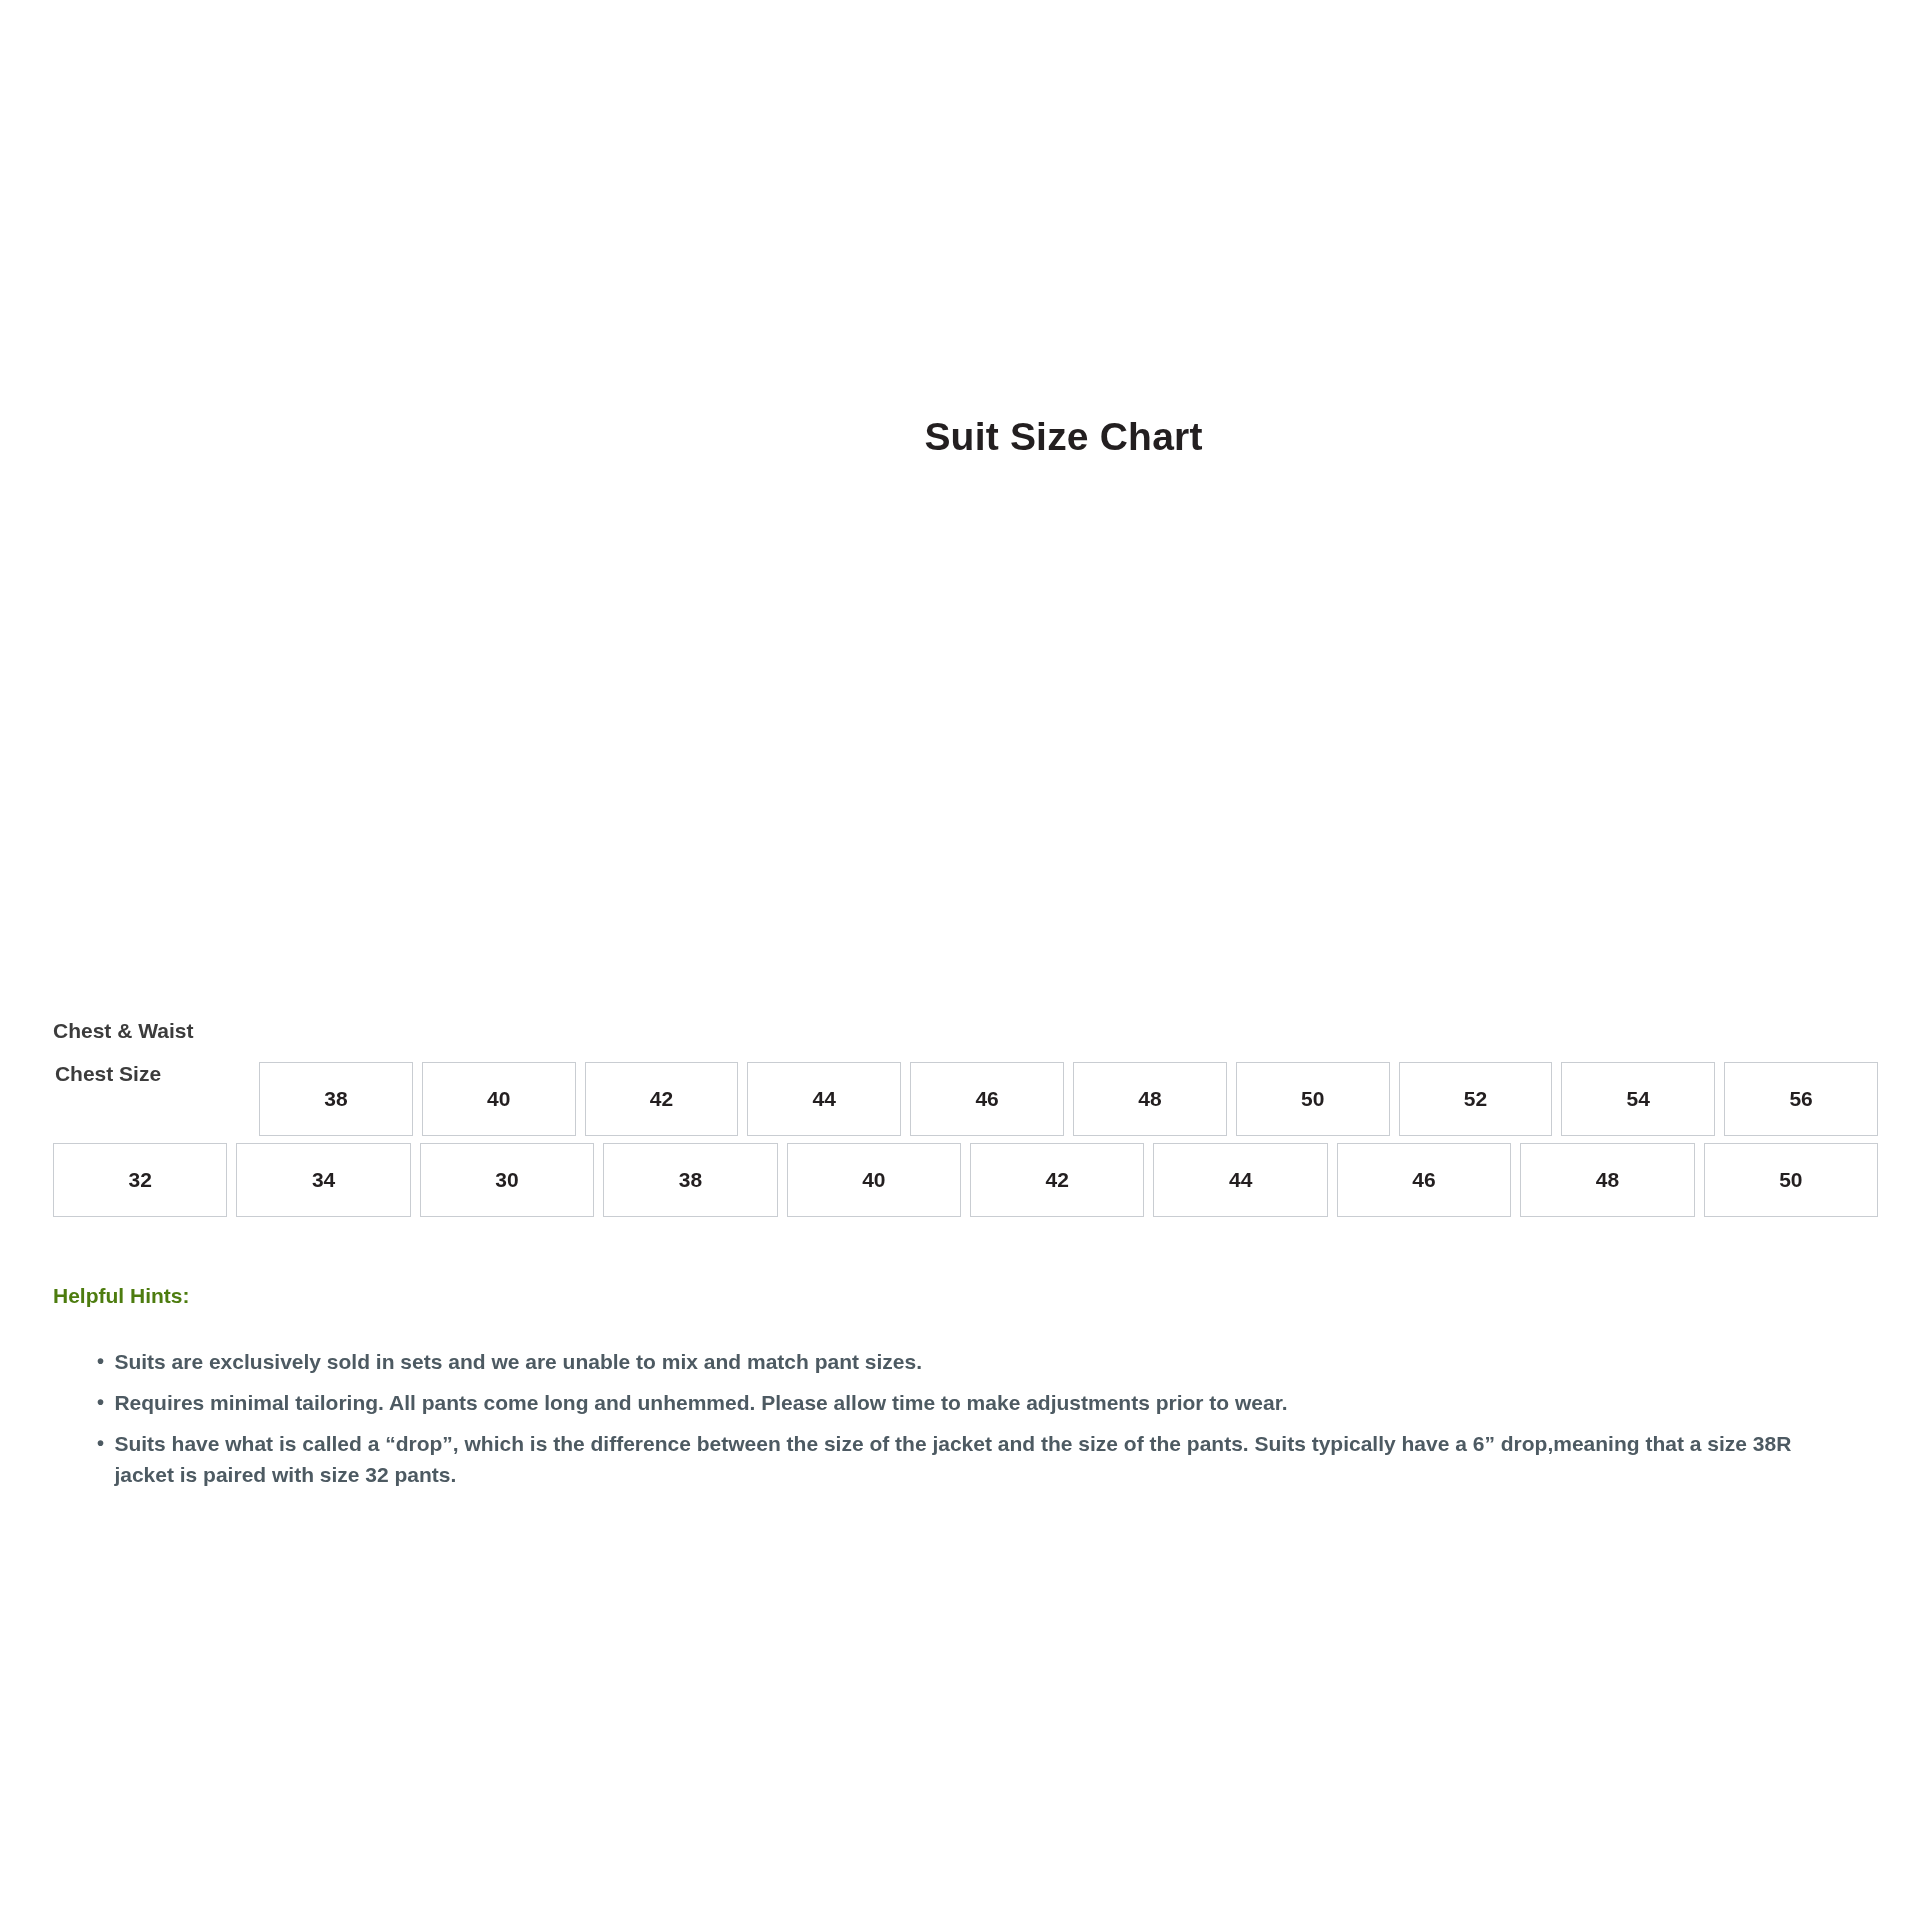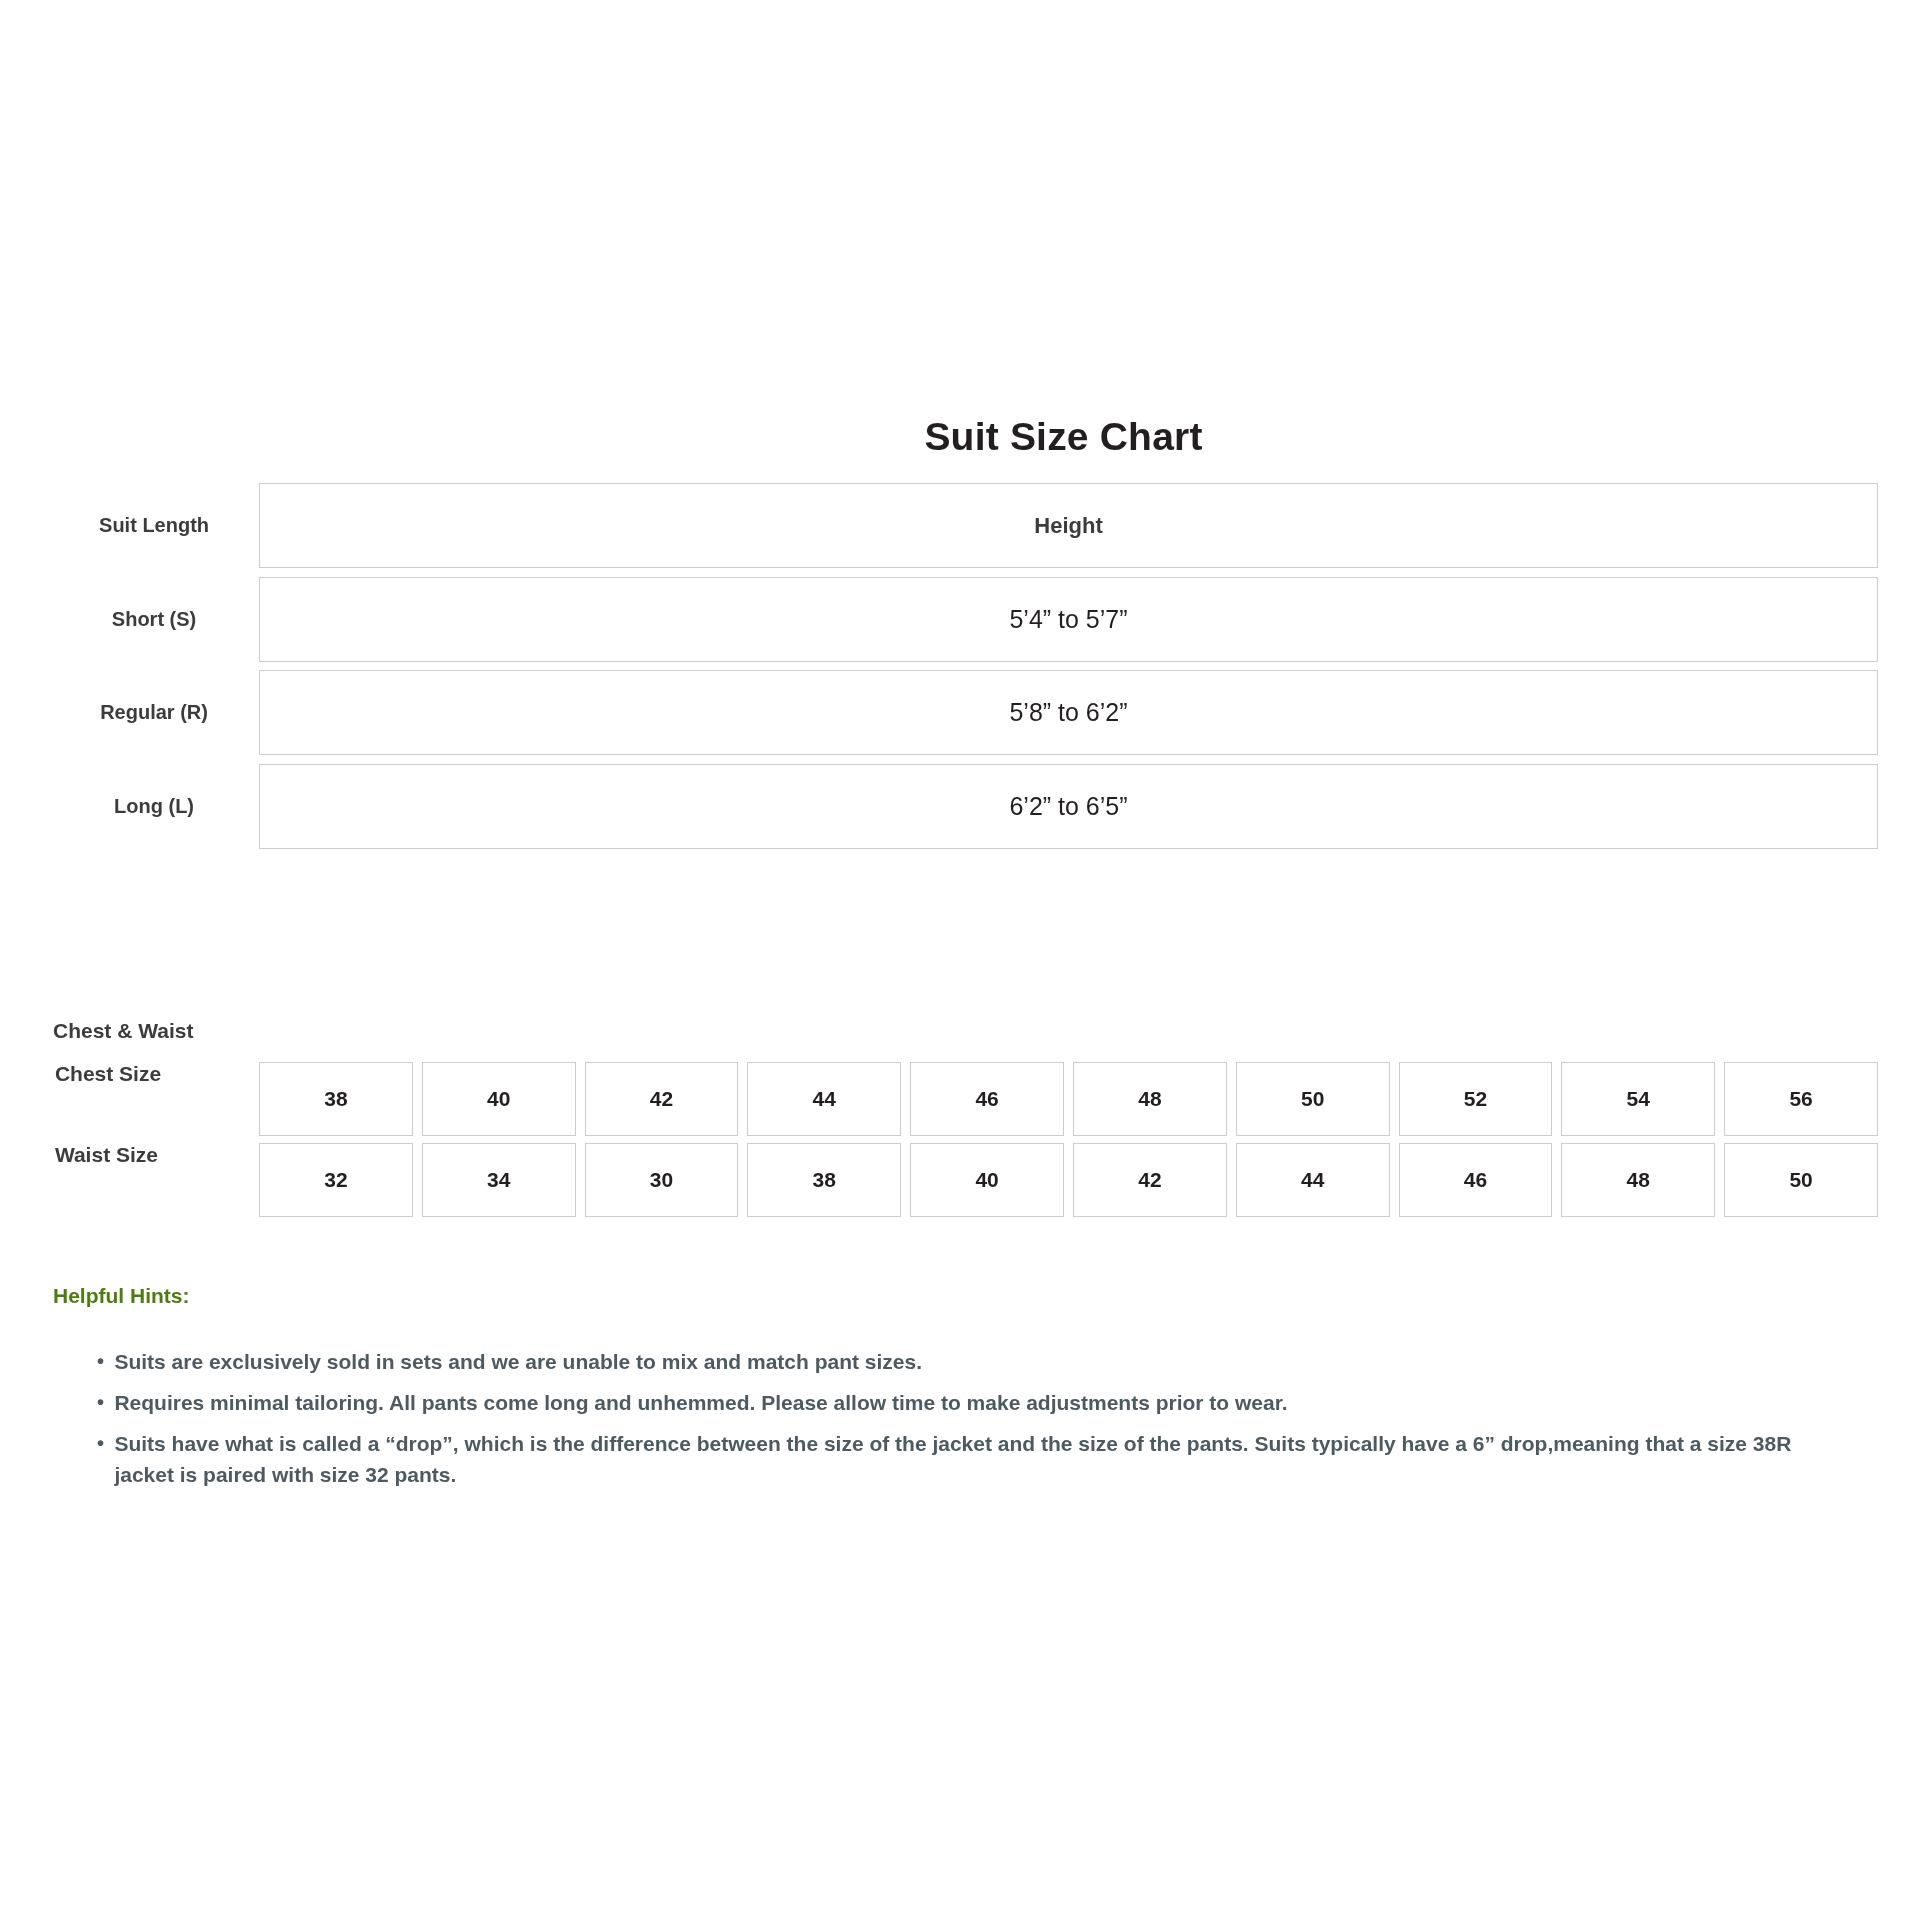--- a/index.html
+++ b/index.html
@@ -176,29 +176,6 @@
     <span class="chart-title-inner">Suit Size Chart</span>
   </div>
 
-  <div class="length-table">
-
-    <div class="length-row">
-      <div class="length-label">Suit Length</div>
-      <div class="length-cell header">Height</div>
-    </div>
-
-    <div class="length-row">
-      <div class="length-label">Short (S)</div>
-      <div class="length-cell">5’4” to 5’7”</div>
-    </div>
-
-    <div class="length-row">
-      <div class="length-label">Regular (R)</div>
-      <div class="length-cell">5’8” to 6’2”</div>
-    </div>
-
-    <div class="length-row">
-      <div class="length-label">Long (L)</div>
-      <div class="length-cell">6’2” to 6’5”</div>
-    </div>
-
-  </div>
 
   <div class="cw-heading">Chest &amp; Waist</div>
 

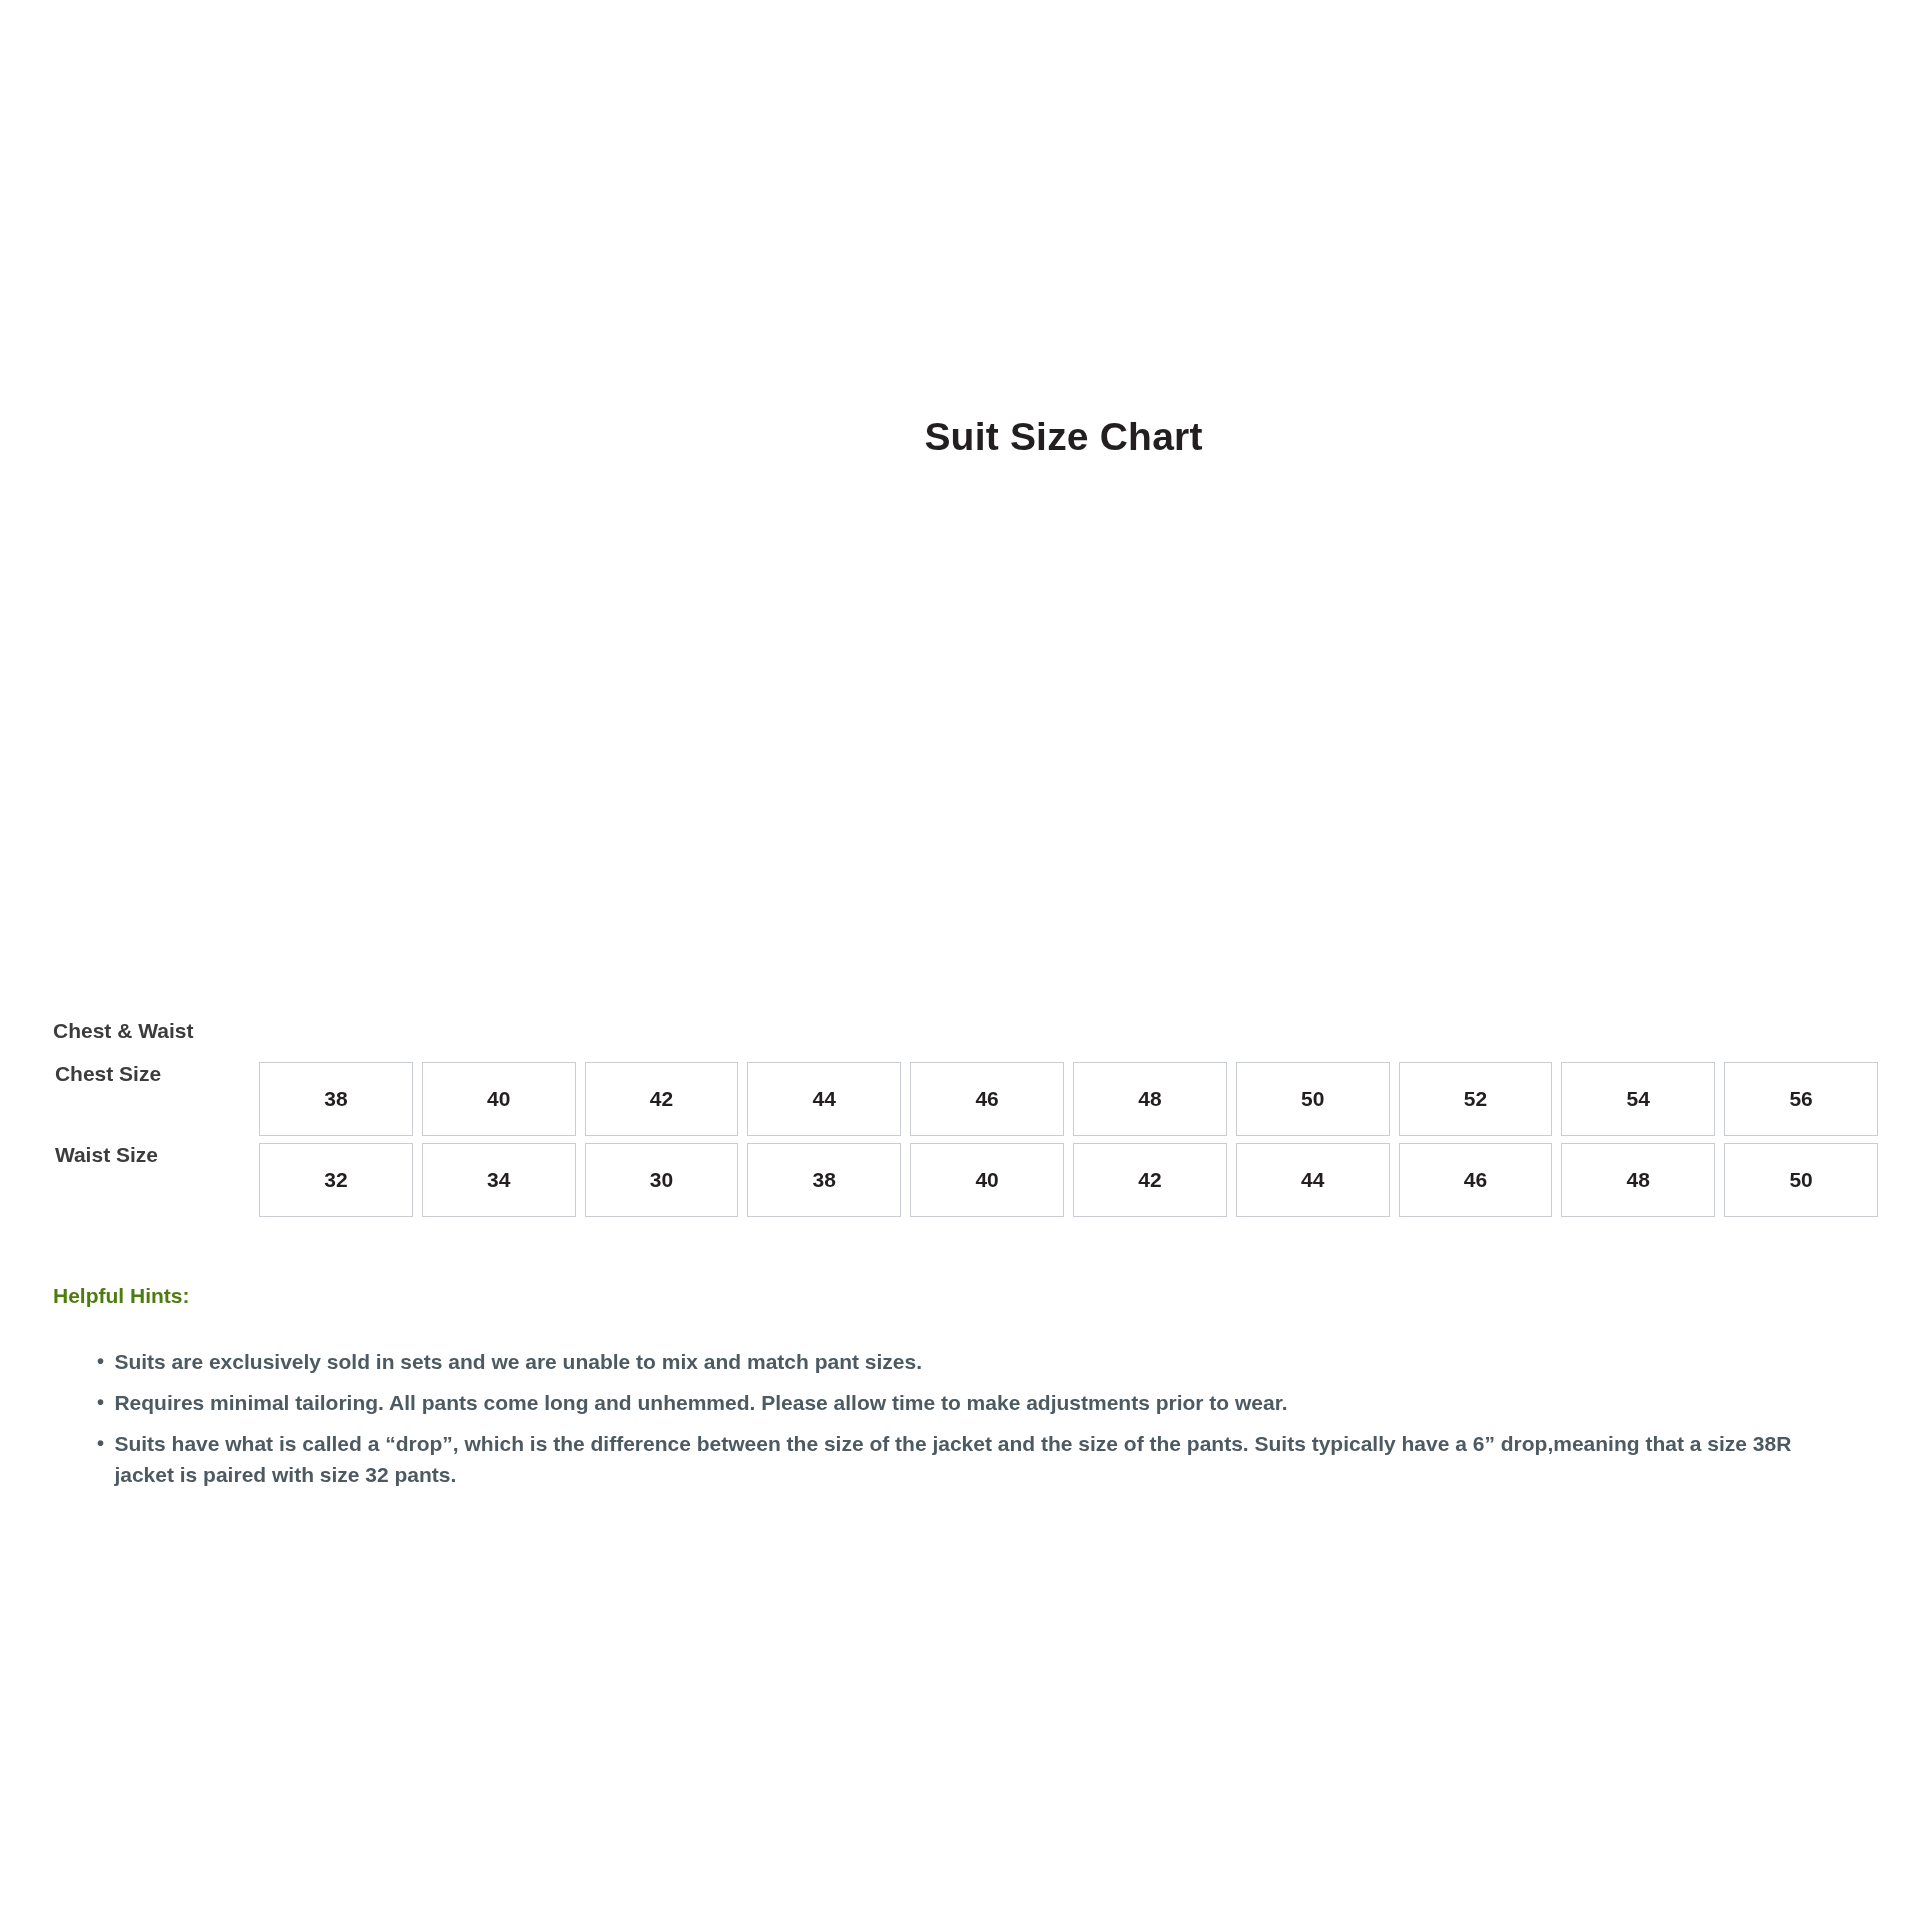--- a/index.html
+++ b/index.html
@@ -198,7 +198,6 @@
     </div>
 
     <div class="cw-row">
-      <div class="cw-label">Waist Size</div>
       <div class="cw-cells">
         <div class="cw-cell">32</div>
         <div class="cw-cell">34</div>

